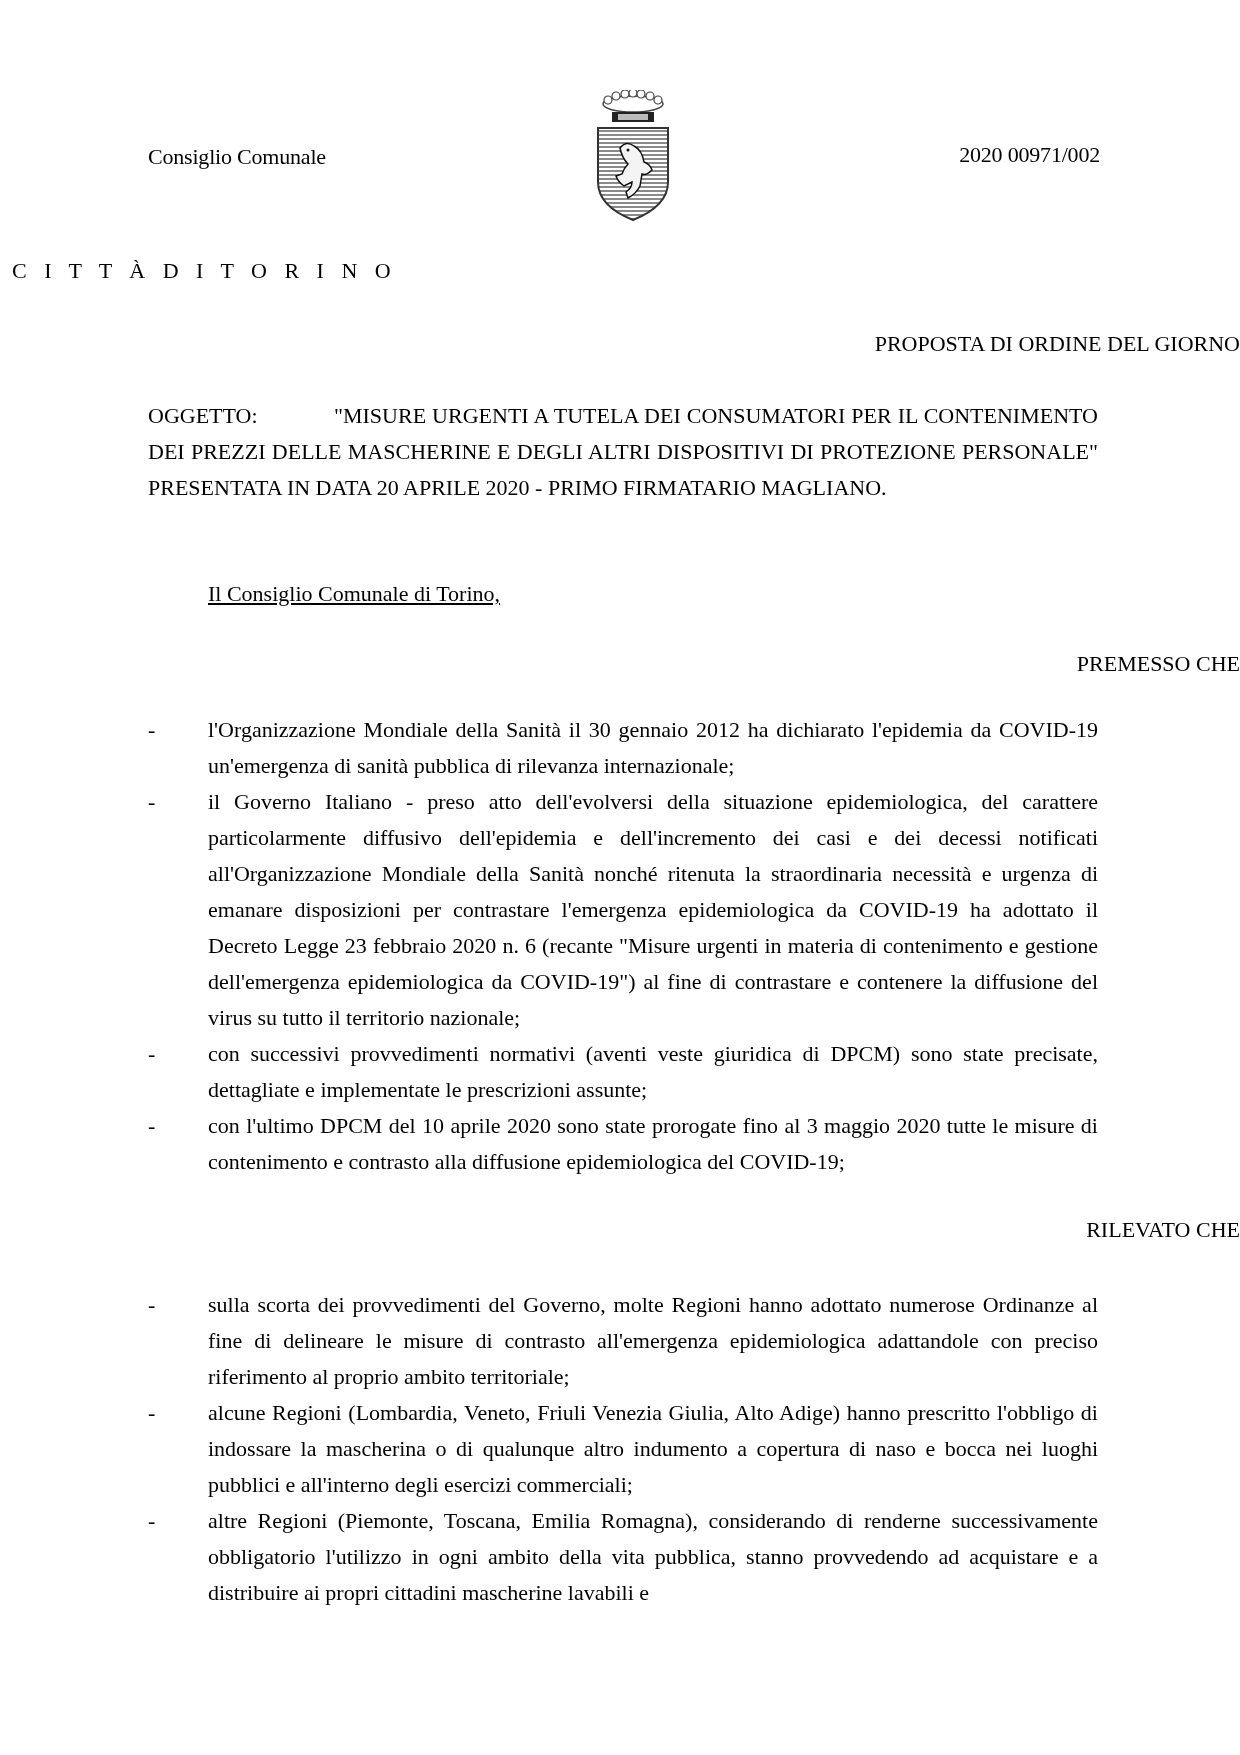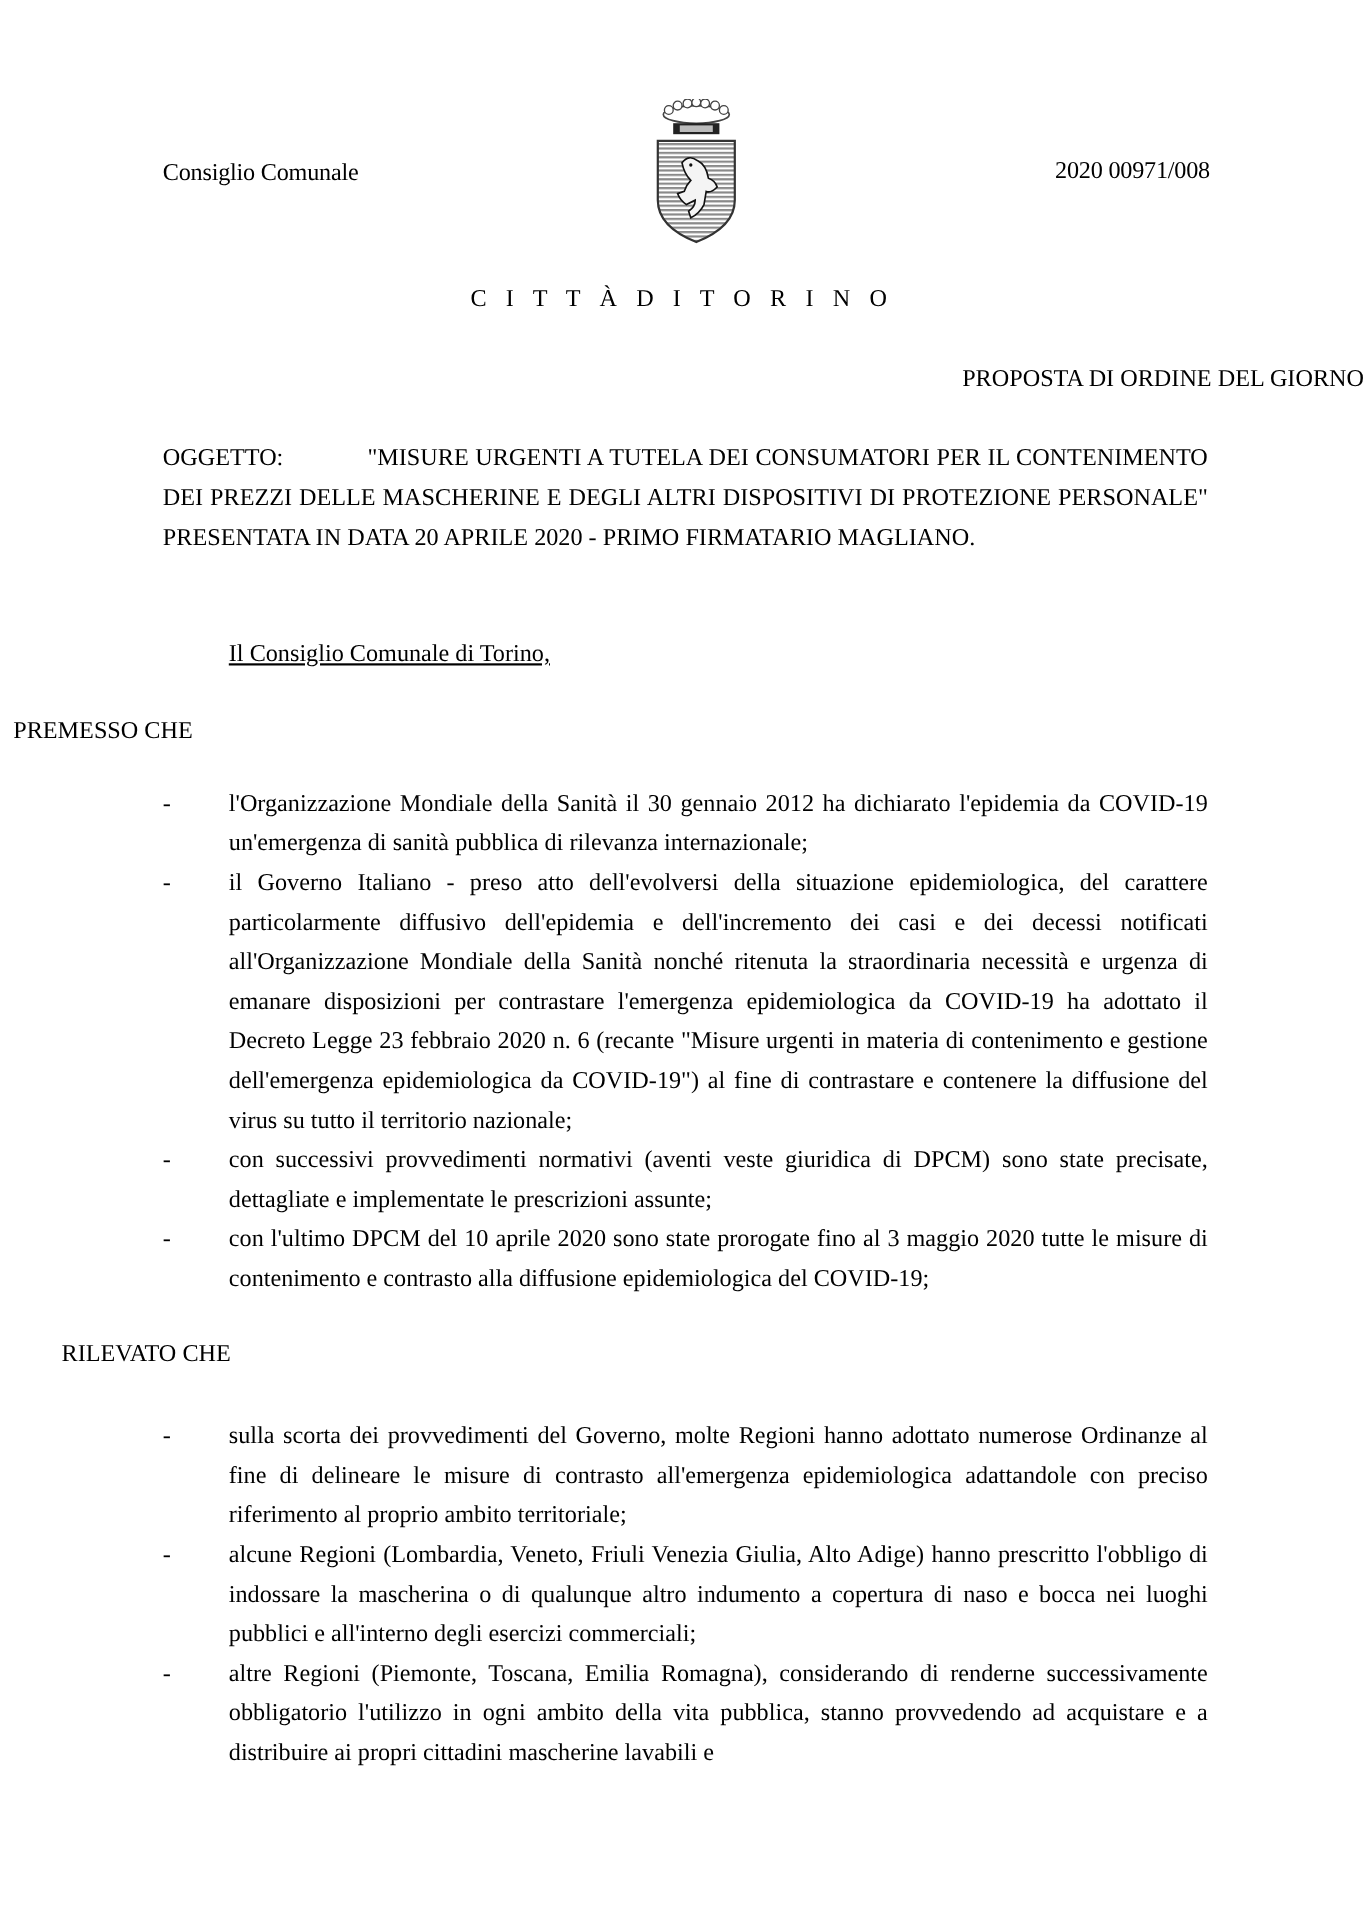--- a/index.html
+++ b/index.html
@@ -150,7 +150,7 @@
     </svg>
   </div>
 
-  <div class="header-right">2020 00971/008</div>
+  <div class="header-right">2020 00971/002</div>
 
   <div class="city-title">C I T T À  D I  T O R I N O</div>
 

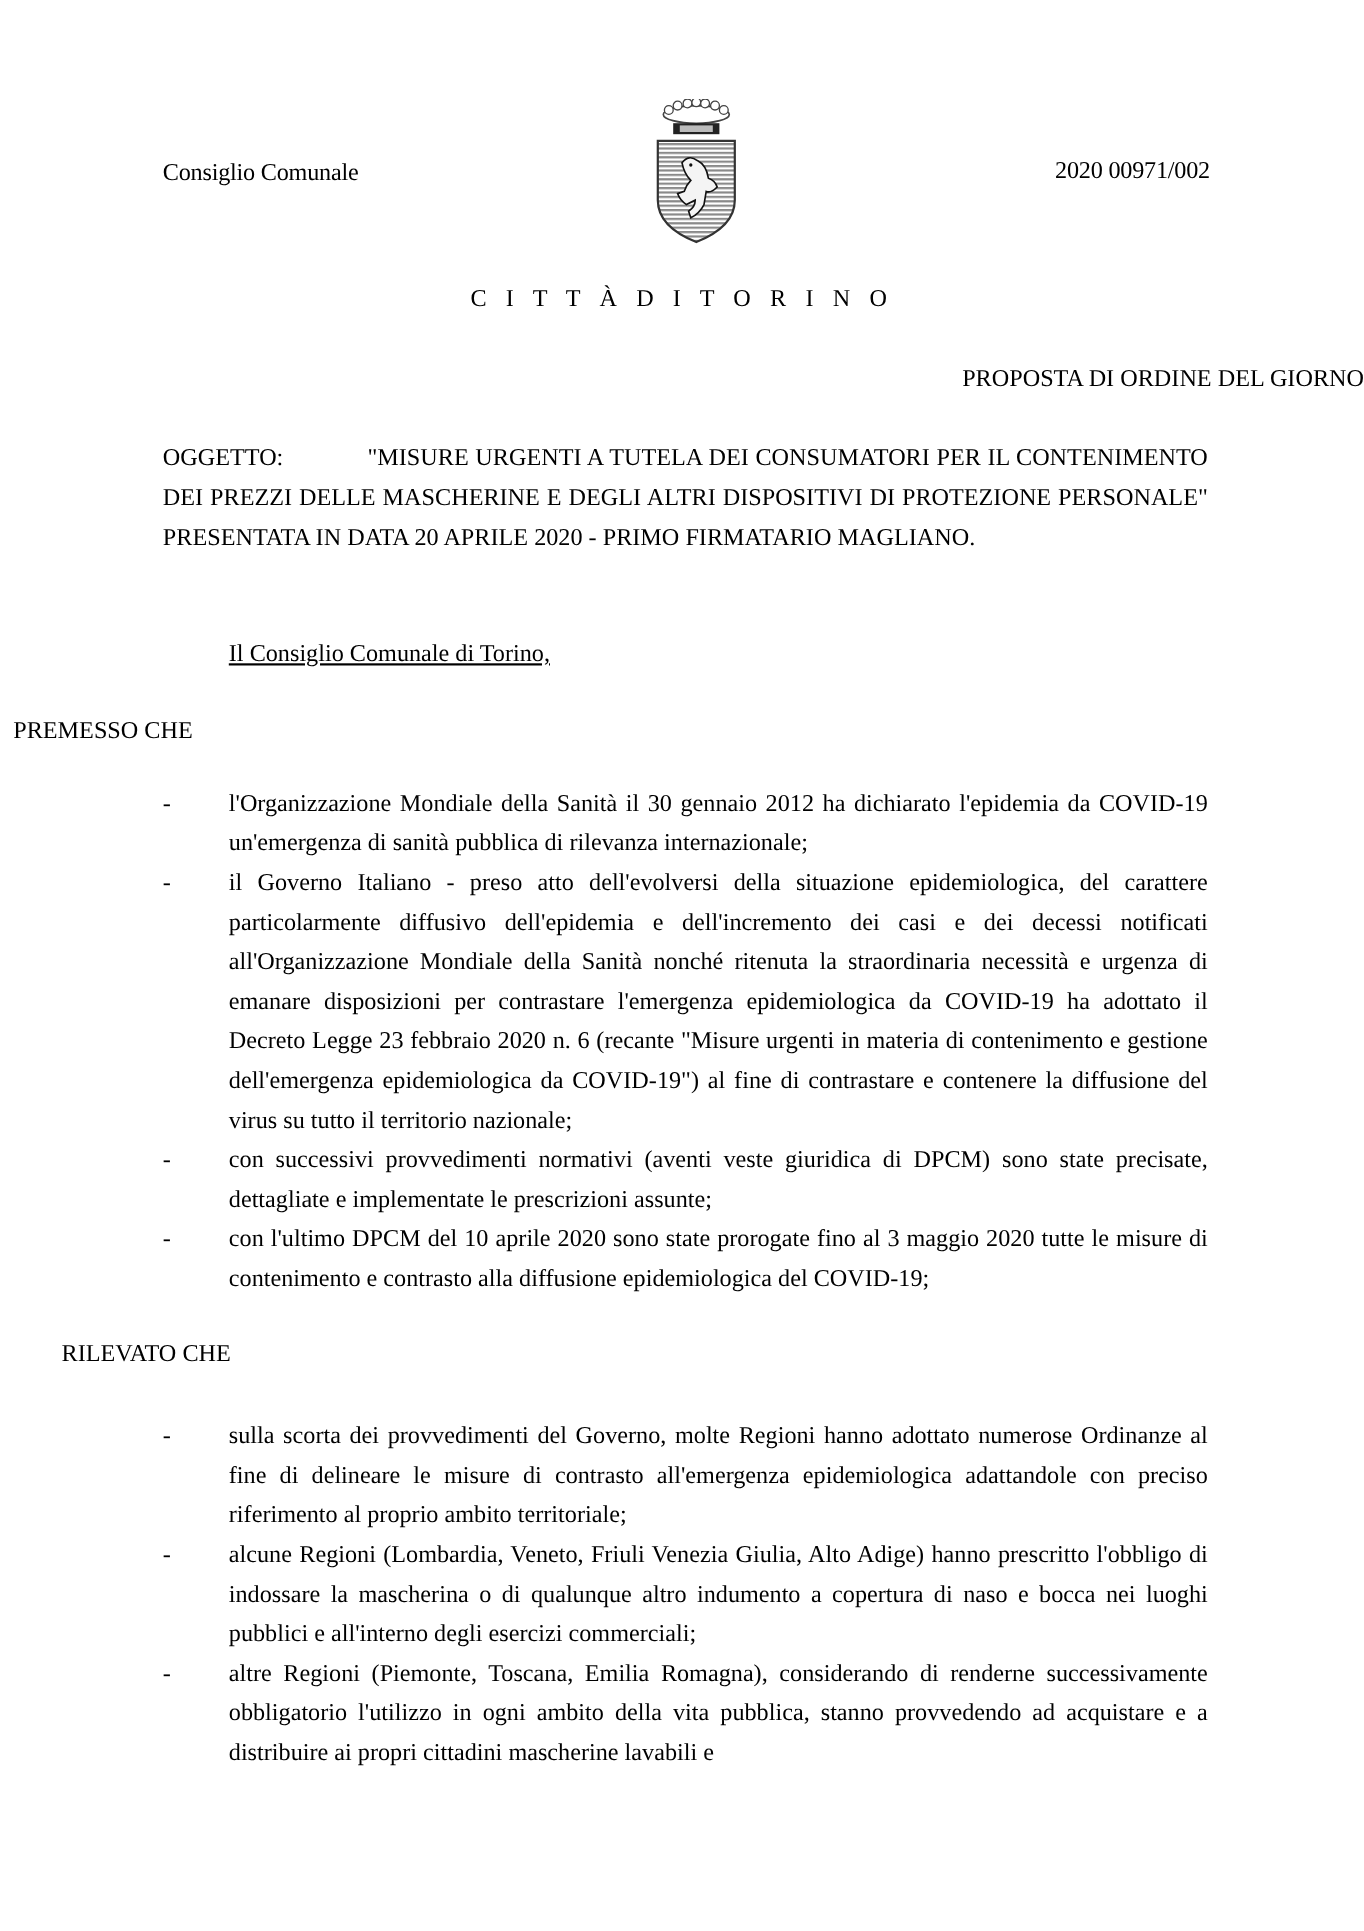--- a/index.html
+++ b/index.html
@@ -46,7 +46,6 @@
       position: absolute;
       left: 0; right: 12px;
       top: 258px;
-      text-align: center;
       font-size: 22px;
       letter-spacing: 6px;
       padding-left: 12px;

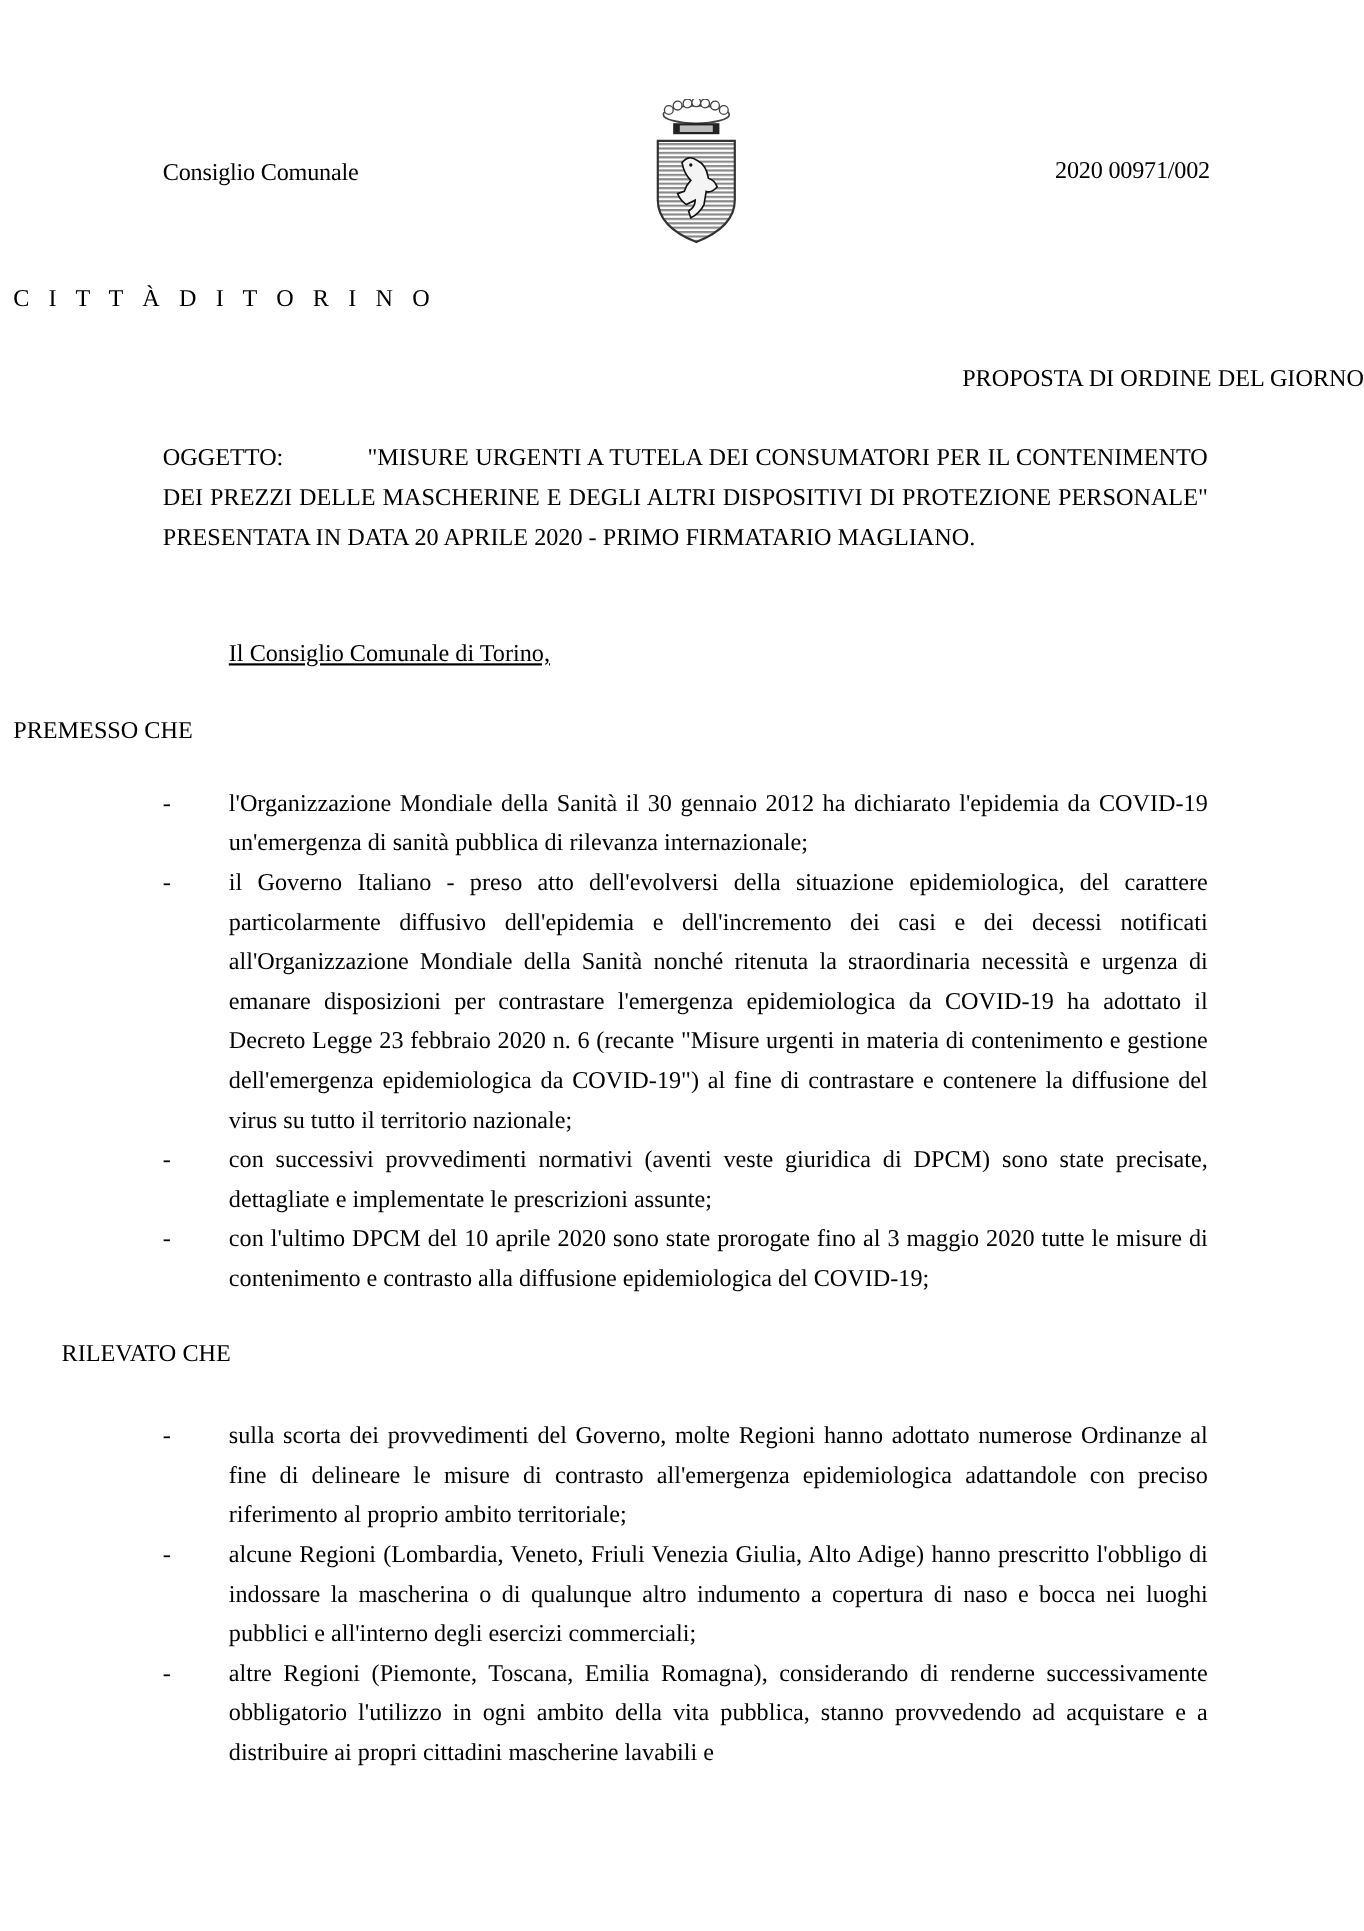--- a/index.html
+++ b/index.html
@@ -82,7 +82,7 @@
     .section-heading {
       position: absolute;
       left: 0; right: 0;
-      text-align: left;
+      text-align: right;
       font-size: 22px;
       padding-left: 12px;
     }

